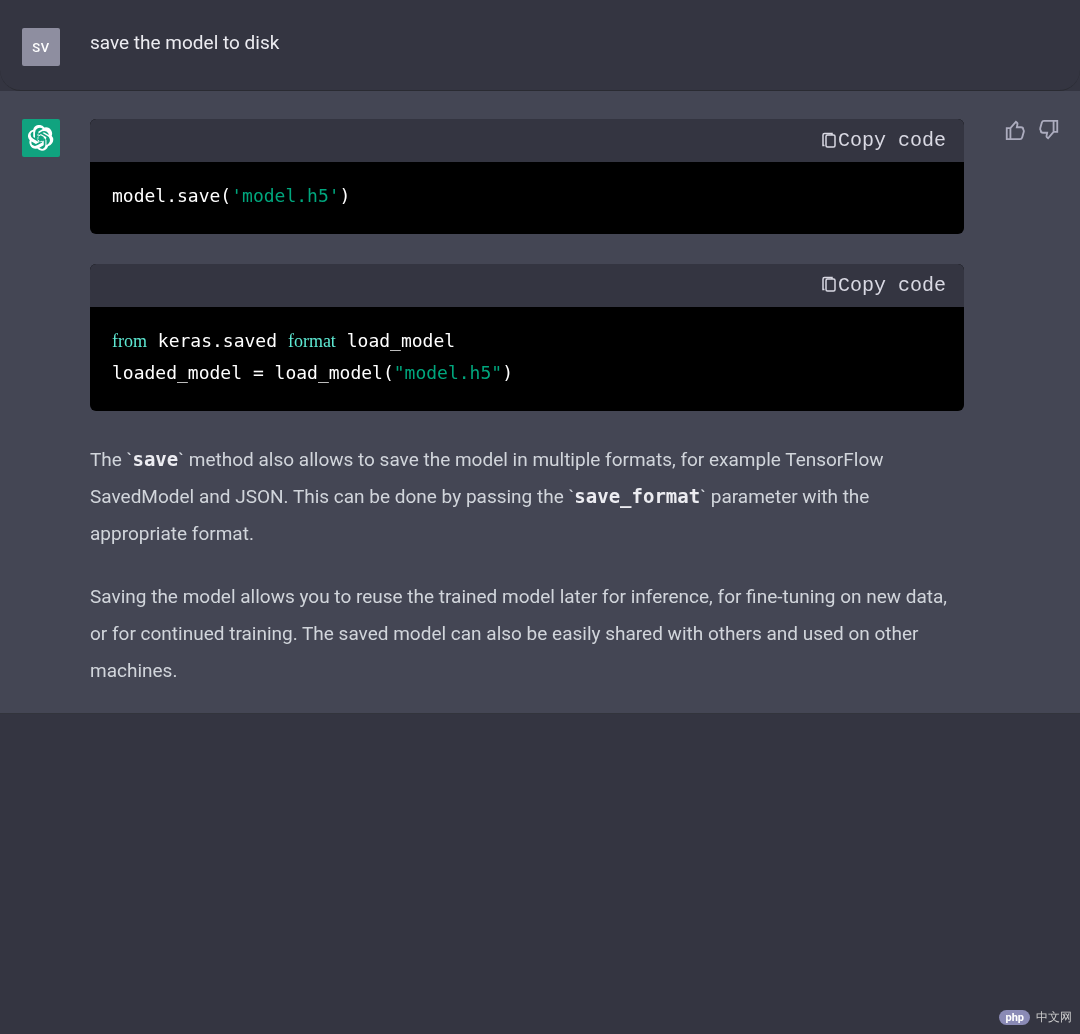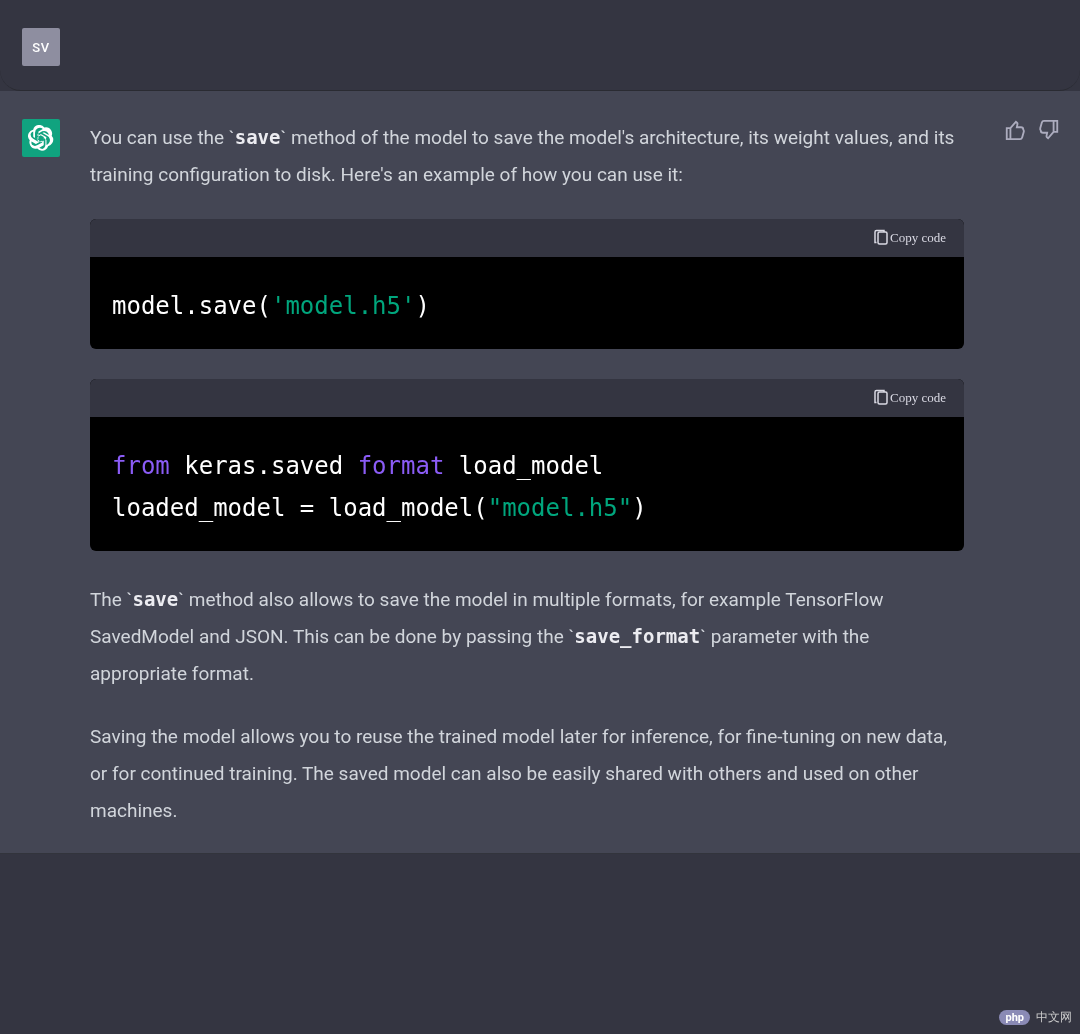--- a/index.html
+++ b/index.html
@@ -68,6 +68,9 @@
     <div class="avatar avatar-user">
       <span>SV</span>
     </div>
+    <div class="content">
+      <div class="user-text">save the model to disk</div>
+    </div>
   </div>
 </div>
 

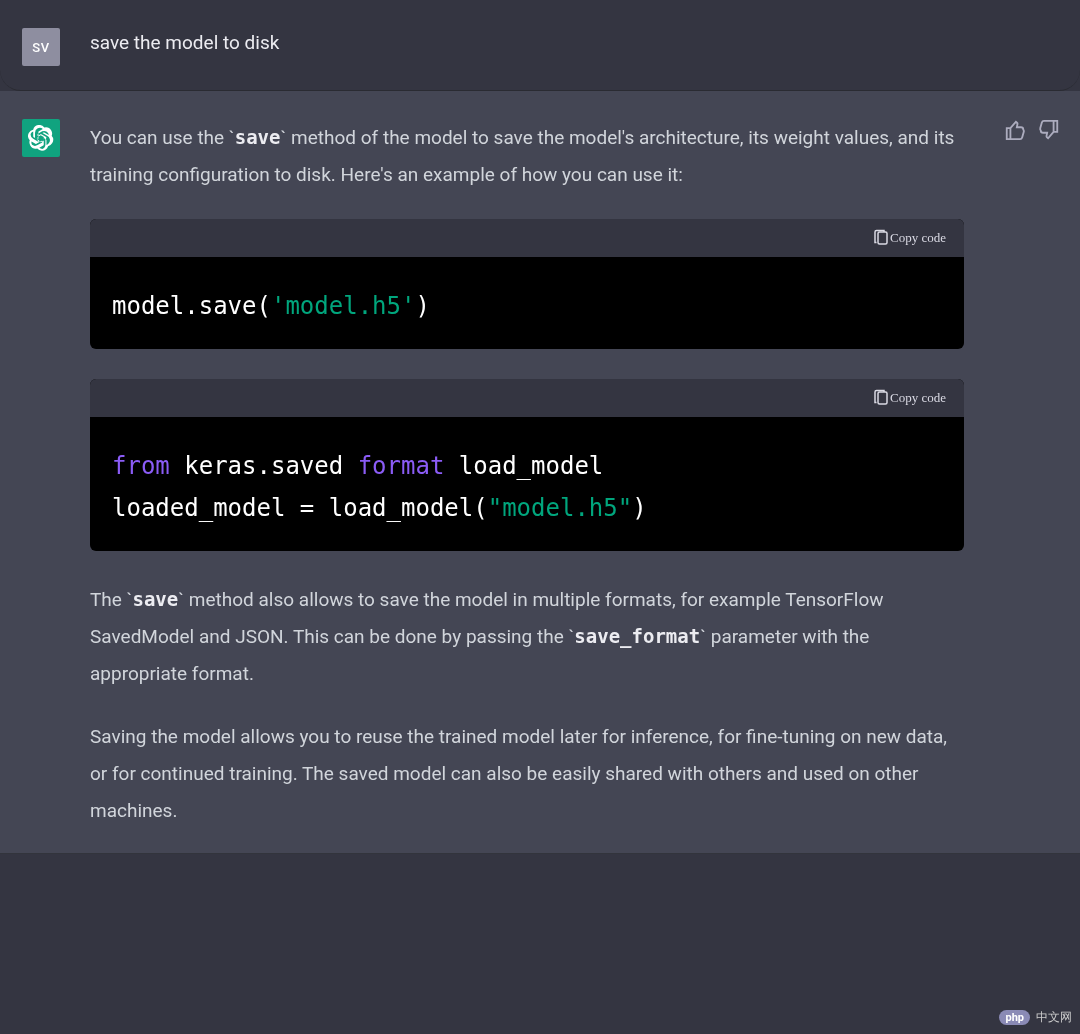--- a/index.html
+++ b/index.html
@@ -84,7 +84,6 @@
 
     <div class="content ai-text">
 
-      <p><span>You can use the </span>`<code class="inline">save</code>`<span> method of the model to save the model's architecture, its weight values, and its training configuration to disk. Here's an example of how you can use it:</span></p>
 
       <div class="codeblock">
         <div class="codeheader">

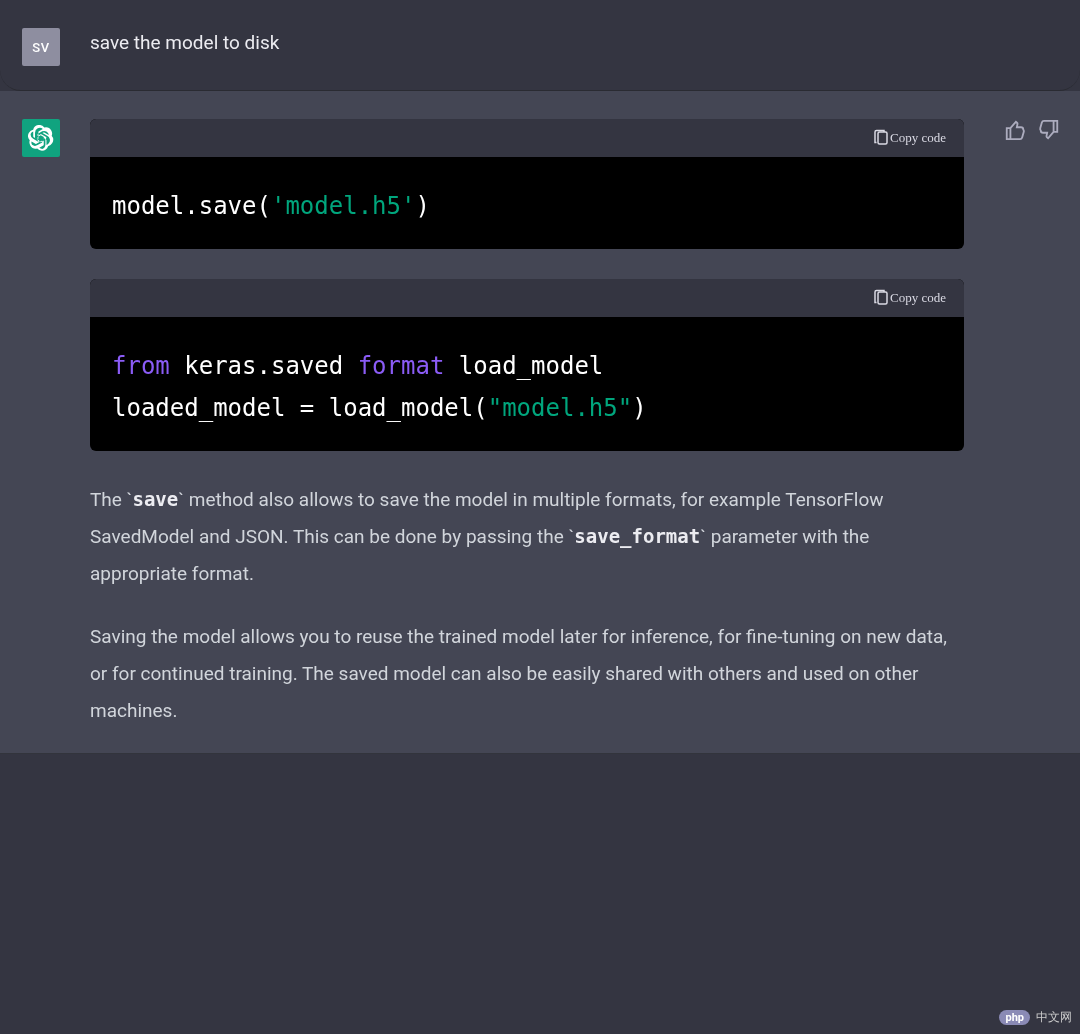--- a/index.html
+++ b/index.html
@@ -38,7 +38,7 @@
     }
     .copy-btn {
       display:flex; align-items:center; gap:0; color:#d9d9e3;
-      font-size:13px; cursor:pointer; background:none; border:none; font-family:Liberation Serif, serif;
+      font-size:20px; cursor:pointer; background:none; border:none; font-family:Liberation Mono, monospace;
     }
     .copy-btn svg { width:18px; height:18px; }
     .codebody {

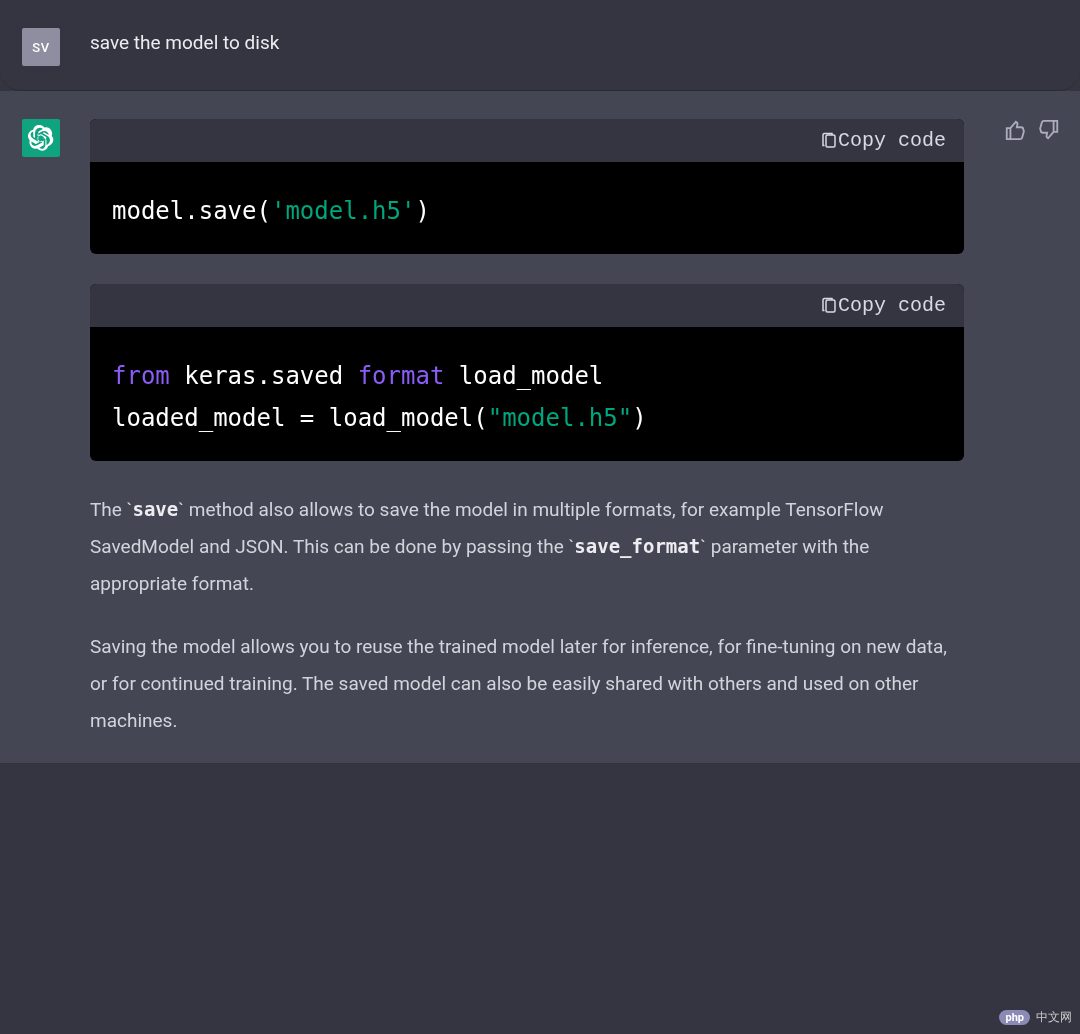--- a/index.html
+++ b/index.html
@@ -42,9 +42,9 @@
     }
     .copy-btn svg { width:18px; height:18px; }
     .codebody {
-      padding:28px 22px 22px;
+      padding:18px 22px 22px;
       font-family:ui-monospace,SFMono-Regular,Menlo,Consolas,monospace;
-      font-size:24px; line-height:1.75; color:#fff; white-space:pre;
+      font-size:18px; line-height:1.75; color:#fff; white-space:pre;
     }
     .tok-str { color:#00a67d; }
     .tok-kw  { color:#8b5cf6; }

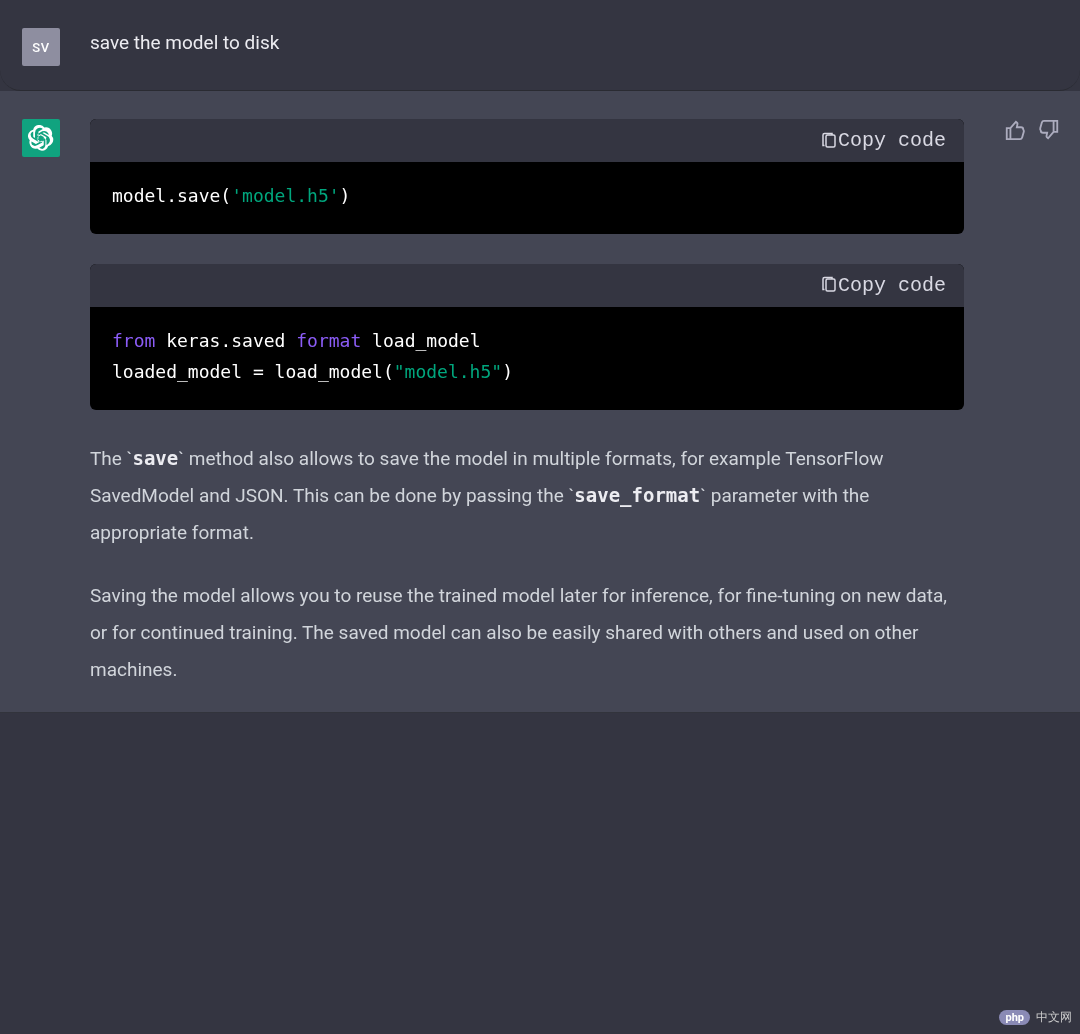--- a/index.html
+++ b/index.html
@@ -47,7 +47,7 @@
       font-size:18px; line-height:1.75; color:#fff; white-space:pre;
     }
     .tok-str { color:#00a67d; }
-    .tok-kw  { color:#8b5cf6; }
+    .tok-kw  { color:#5eead4;font-family:Liberation Serif, serif; }
     .feedback { display:flex; gap:12px; align-items:flex-start; margin-left:10px; padding-top:4px; }
     .fb-btn { background:none; border:none; cursor:pointer; color:#acacbe; padding:0; }
     .fb-btn svg { width:22px; height:22px; display:block; }

